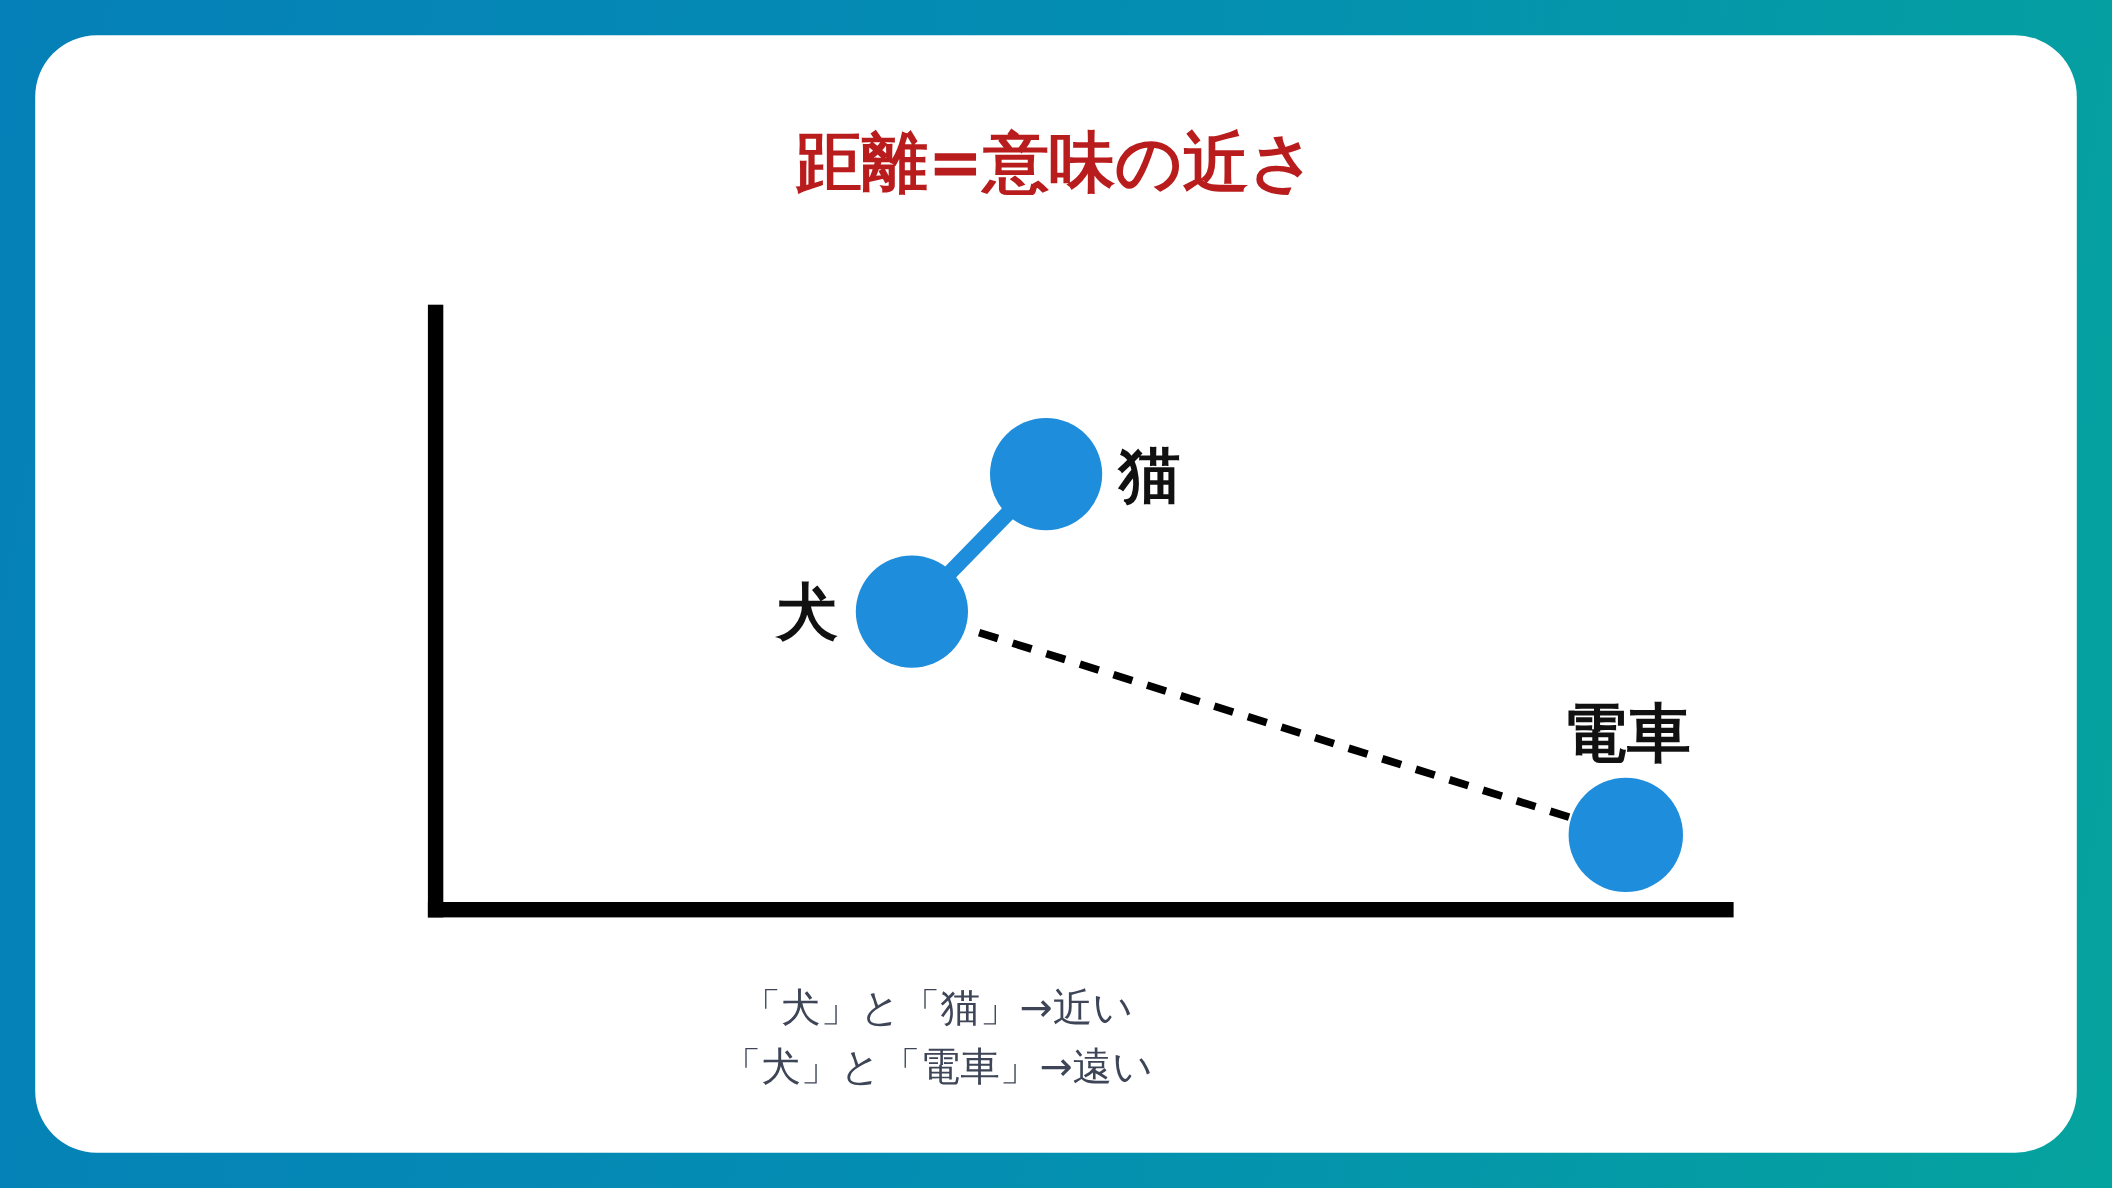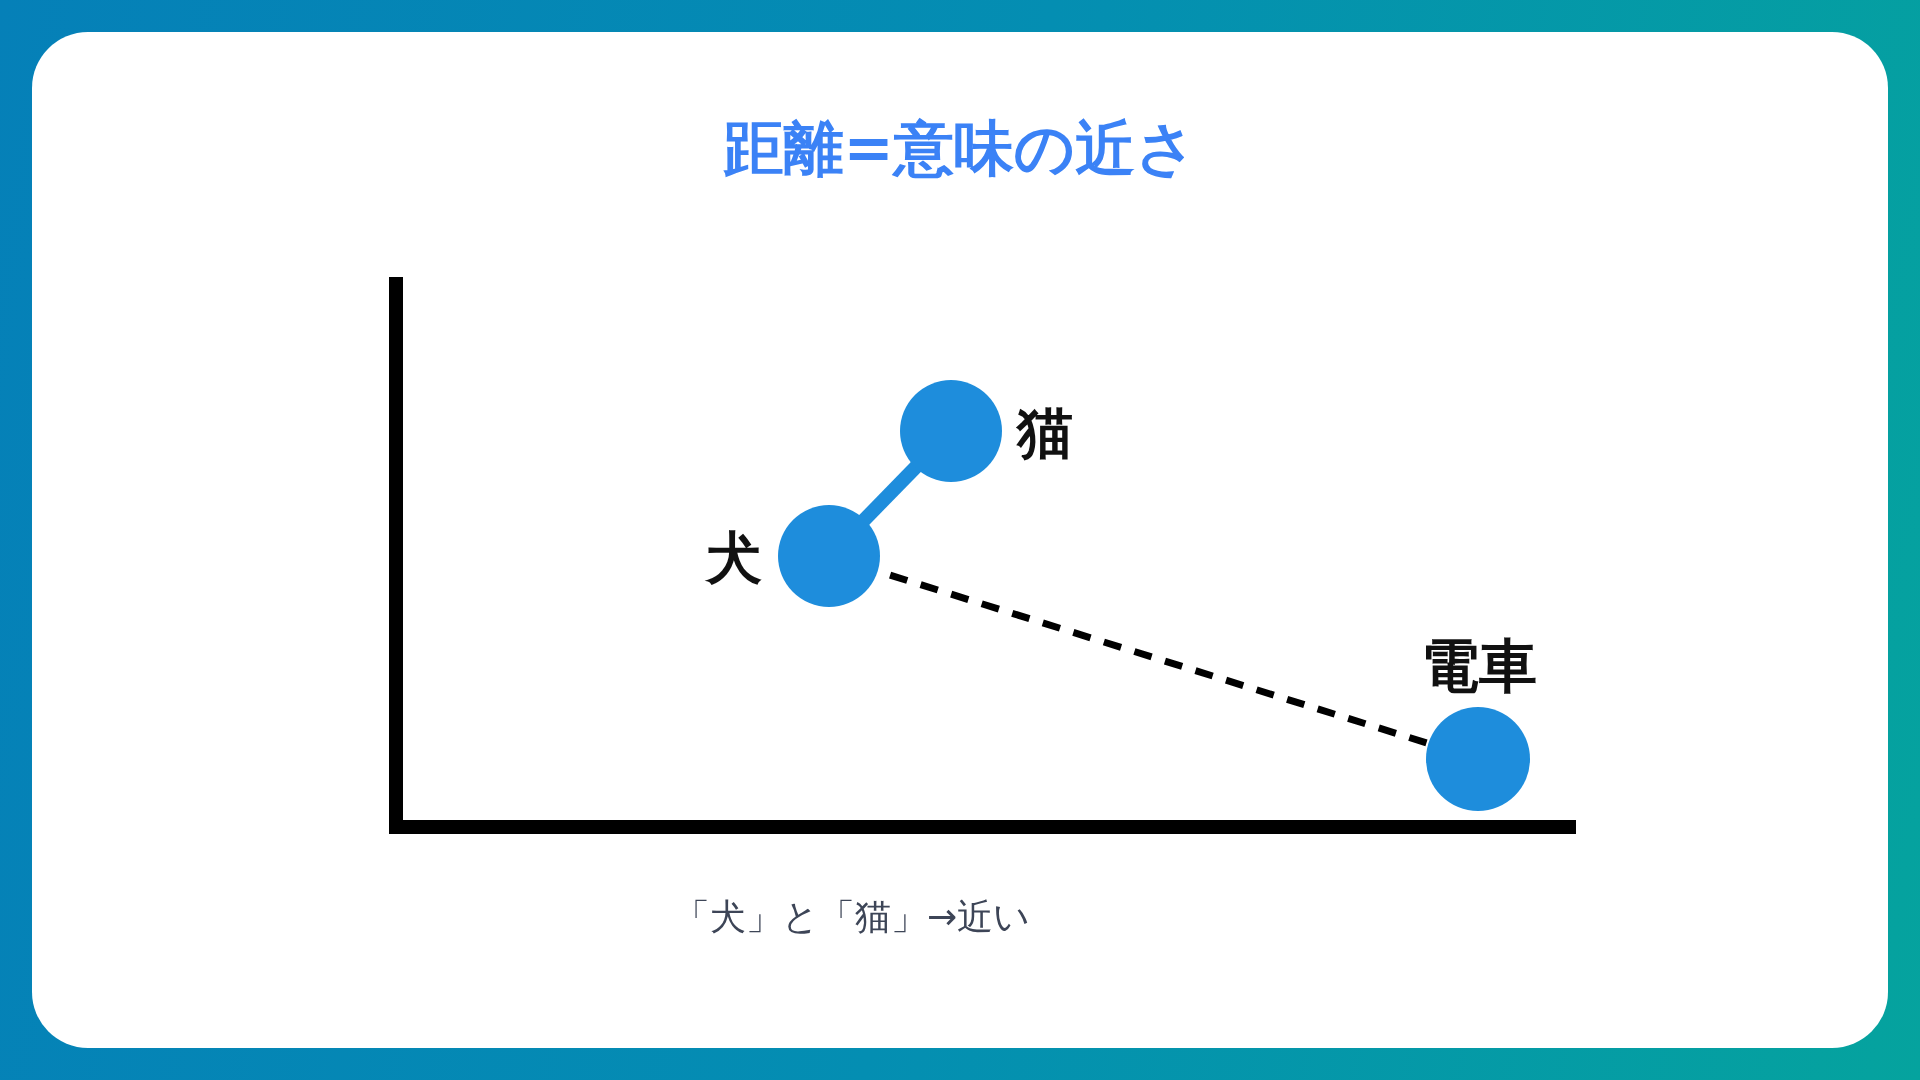--- a/index.html
+++ b/index.html
@@ -32,7 +32,7 @@
       text-align: center;
       font-size: 60px;
       font-weight: bold;
-      color: #3b82f6;
+      color: #b91c1c;
       line-height: 80px;
       letter-spacing: 0px;
     }

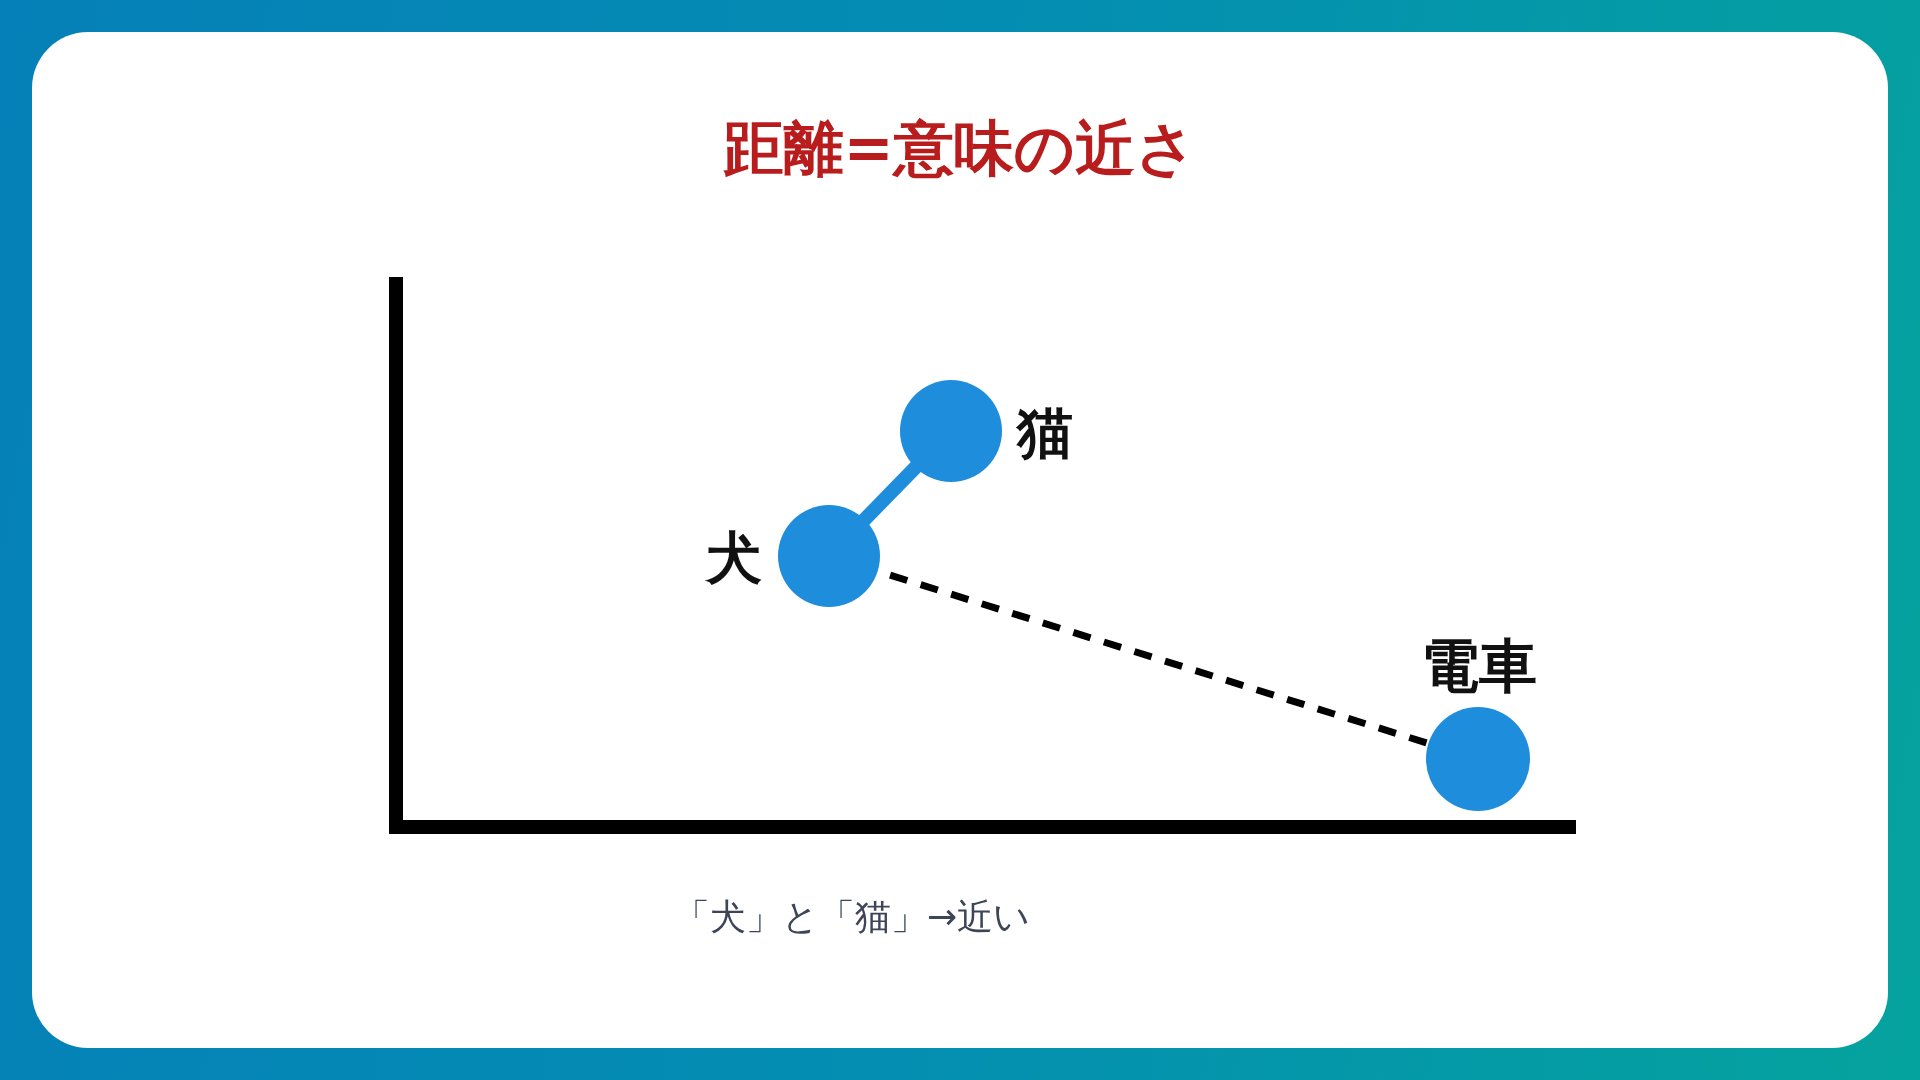--- a/index.html
+++ b/index.html
@@ -91,6 +91,7 @@
 
 <div class="caption">
   <span class="caption-line">「犬」と「猫」→近い</span>
+  <span class="caption-line">「犬」と「電車」→遠い</span>
 </div>
 
 </body></html>

